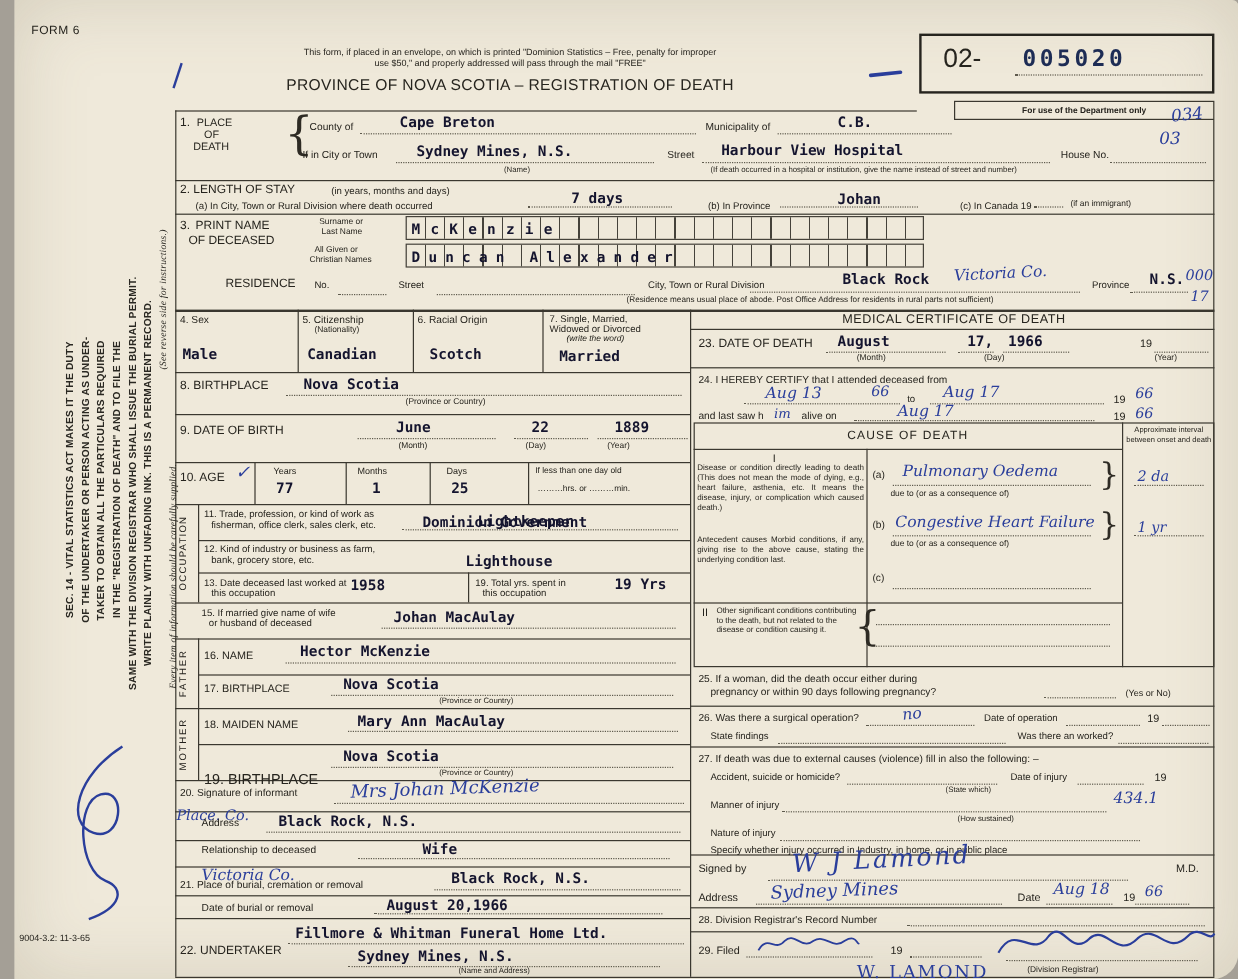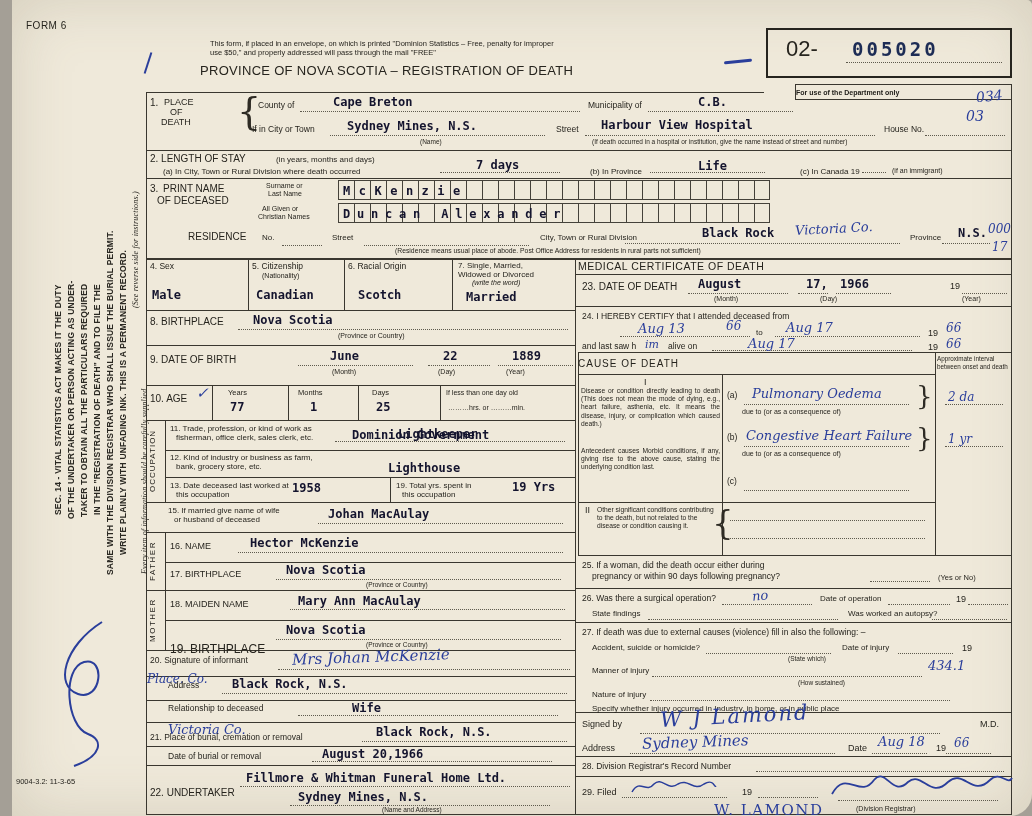--- a/index.html
+++ b/index.html
@@ -13,7 +13,7 @@
   .lbl{position:absolute;font-size:8px;line-height:1.15;white-space:nowrap;color:#26241e}
   .b{font-weight:normal}
   .it{font-style:italic}
-  .c{}
+  .c{text-align:center}
   .wrap{white-space:normal}
   .typed{position:absolute;font-family:"DejaVu Sans Mono",monospace;font-weight:bold;font-size:12px;color:#14142e;white-space:nowrap}
   .hand{position:absolute;font-family:"DejaVu Serif",serif;font-style:italic;color:#2a3e9b;white-space:nowrap;font-size:12px}

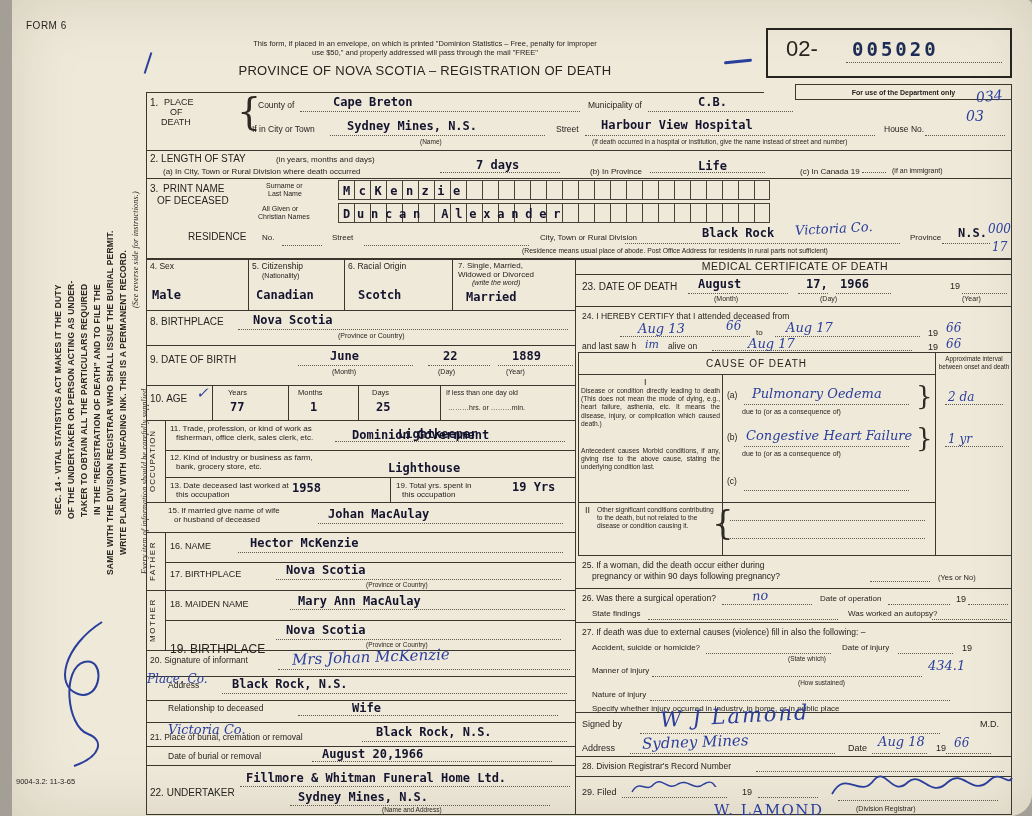--- a/index.html
+++ b/index.html
@@ -191,7 +191,7 @@
 <div class="lbl" style="left:163px;top:167px">(a) In City, Town or Rural Division where death occurred</div>
 <div class="typed" style="left:476px;top:158px">7 days</div>
 <div class="lbl" style="left:590px;top:167px">(b) In Province</div>
-<div class="typed" style="left:698px;top:159px">Life</div>
+<div class="typed" style="left:698px;top:159px">Johan</div>
 <div class="lbl" style="left:800px;top:167px">(c) In Canada 19</div>
 <div class="lbl" style="left:892px;top:167px;font-size:7px">(if an immigrant)</div>
 

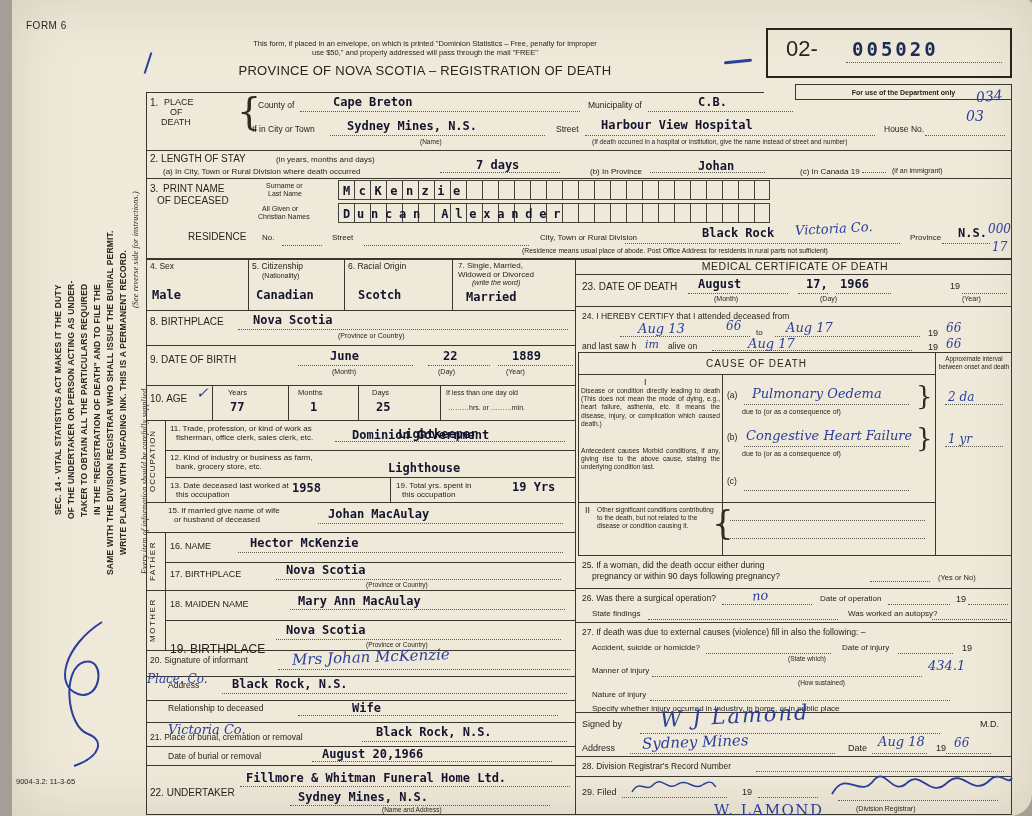--- a/index.html
+++ b/index.html
@@ -356,7 +356,7 @@
 <div class="lbl" style="left:820px;top:594px">Date of operation</div>
 <div class="lbl" style="left:956px;top:594px;font-size:9px">19</div>
 <div class="lbl" style="left:592px;top:609px">State findings</div>
-<div class="lbl" style="left:848px;top:609px">Was worked an autopsy?</div>
+<div class="lbl" style="left:848px;top:609px">Was there an worked?</div>
 <div class="lbl" style="left:582px;top:628px;font-size:8.5px">27. If death was due to external causes (violence) fill in also the following: –</div>
 <div class="lbl" style="left:592px;top:643px">Accident, suicide or homicide?</div>
 <div class="lbl" style="left:842px;top:643px">Date of injury</div>

